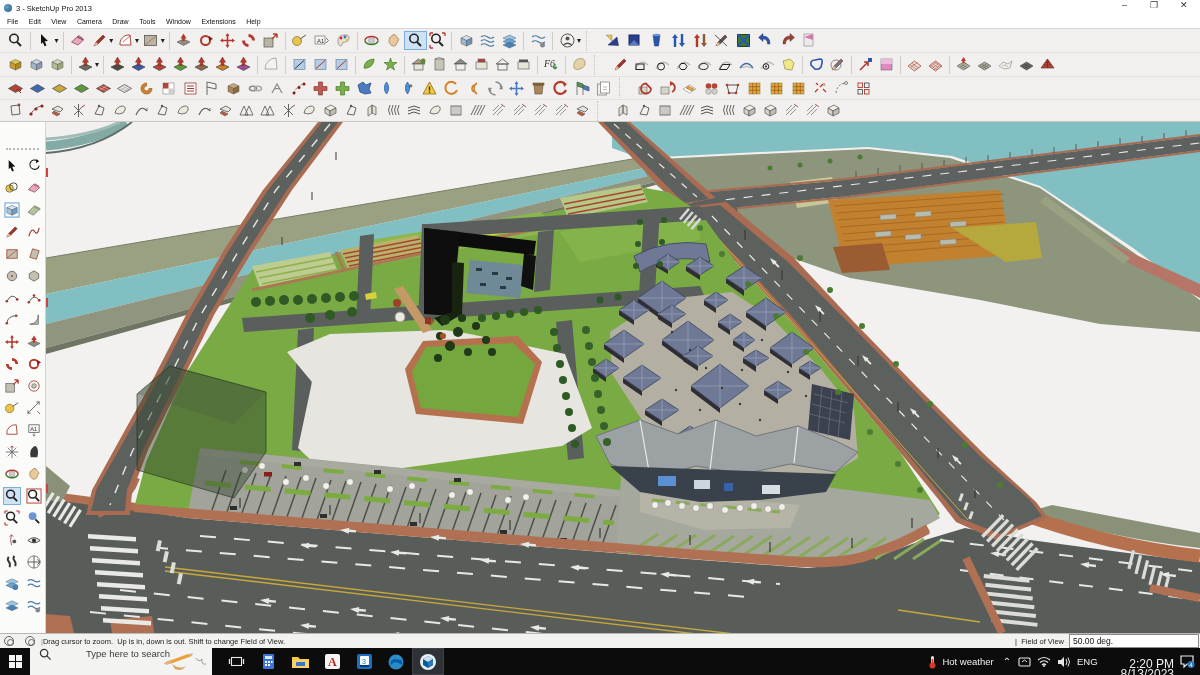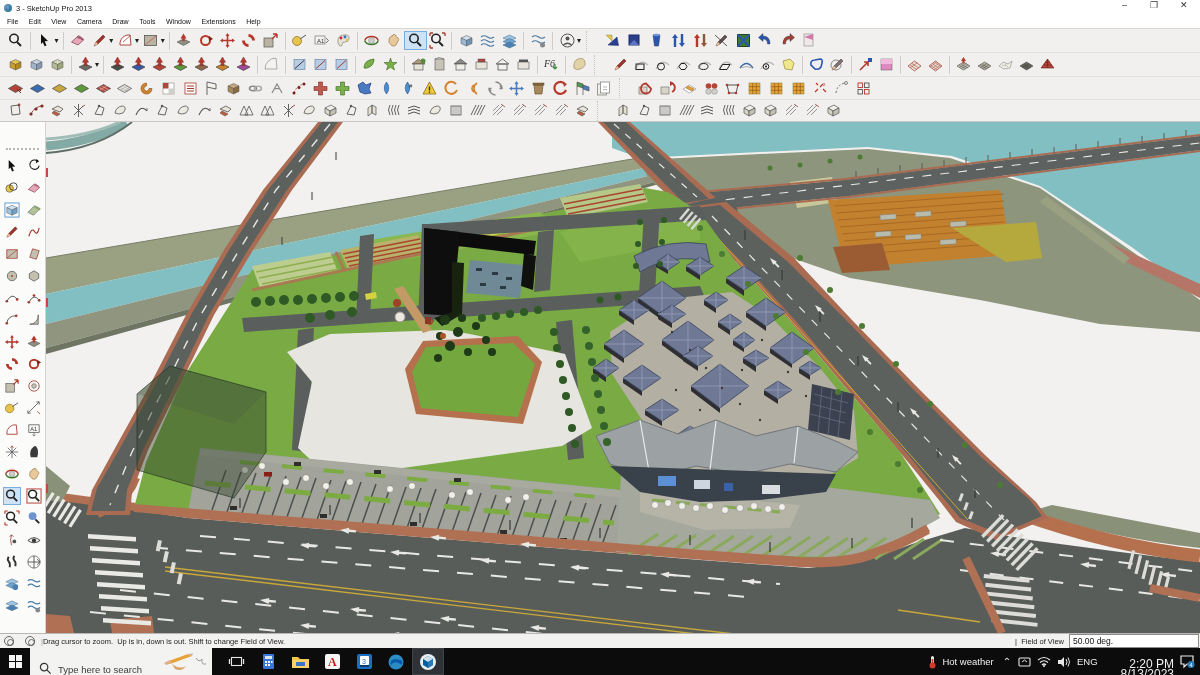--- a/index.html
+++ b/index.html
@@ -38,7 +38,7 @@
 .start { width:30px; display:flex; justify-content:center; flex:none; }
 .winlogo { width:13px; height:13px; display:grid; grid-template-columns:6px 6px; grid-template-rows:6px 6px; gap:1px; }
 .winlogo i { background:#f5f5f5; }
-.search { width:182px; height:27px; background:#f3f3f2; display:flex; align-items:flex-end; color:#3b3b3b; font-size:9.5px; flex:none; position:relative; }
+.search { width:182px; height:27px; background:#f3f3f2; display:flex; align-items:flex-start; color:#3b3b3b; font-size:9.5px; flex:none; position:relative;gap:28px; }
 .search .mg { margin:0 6px 0 9px; flex:none; }
 .doodle { position:absolute; right:2px; top:2px; }
 .tbi { width:32px; height:27px; display:flex; align-items:center; justify-content:center; flex:none; }

